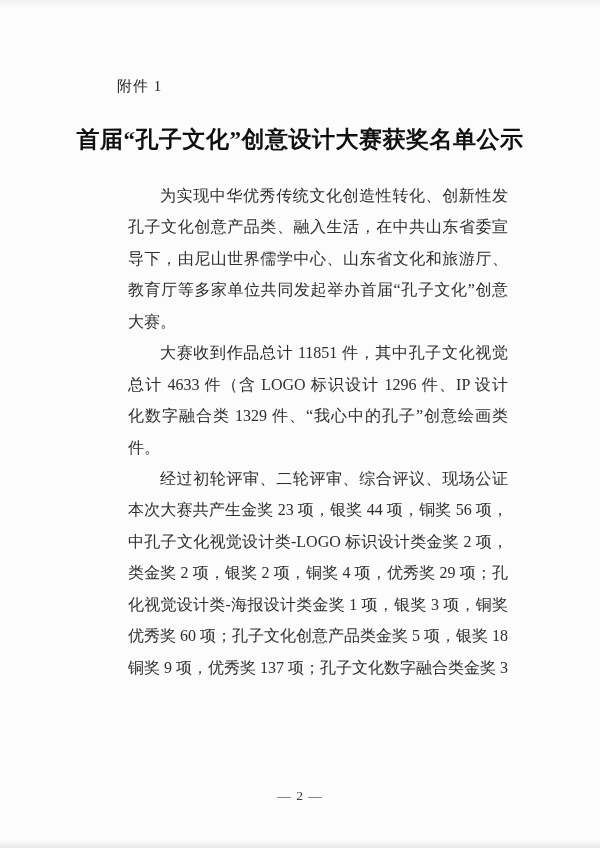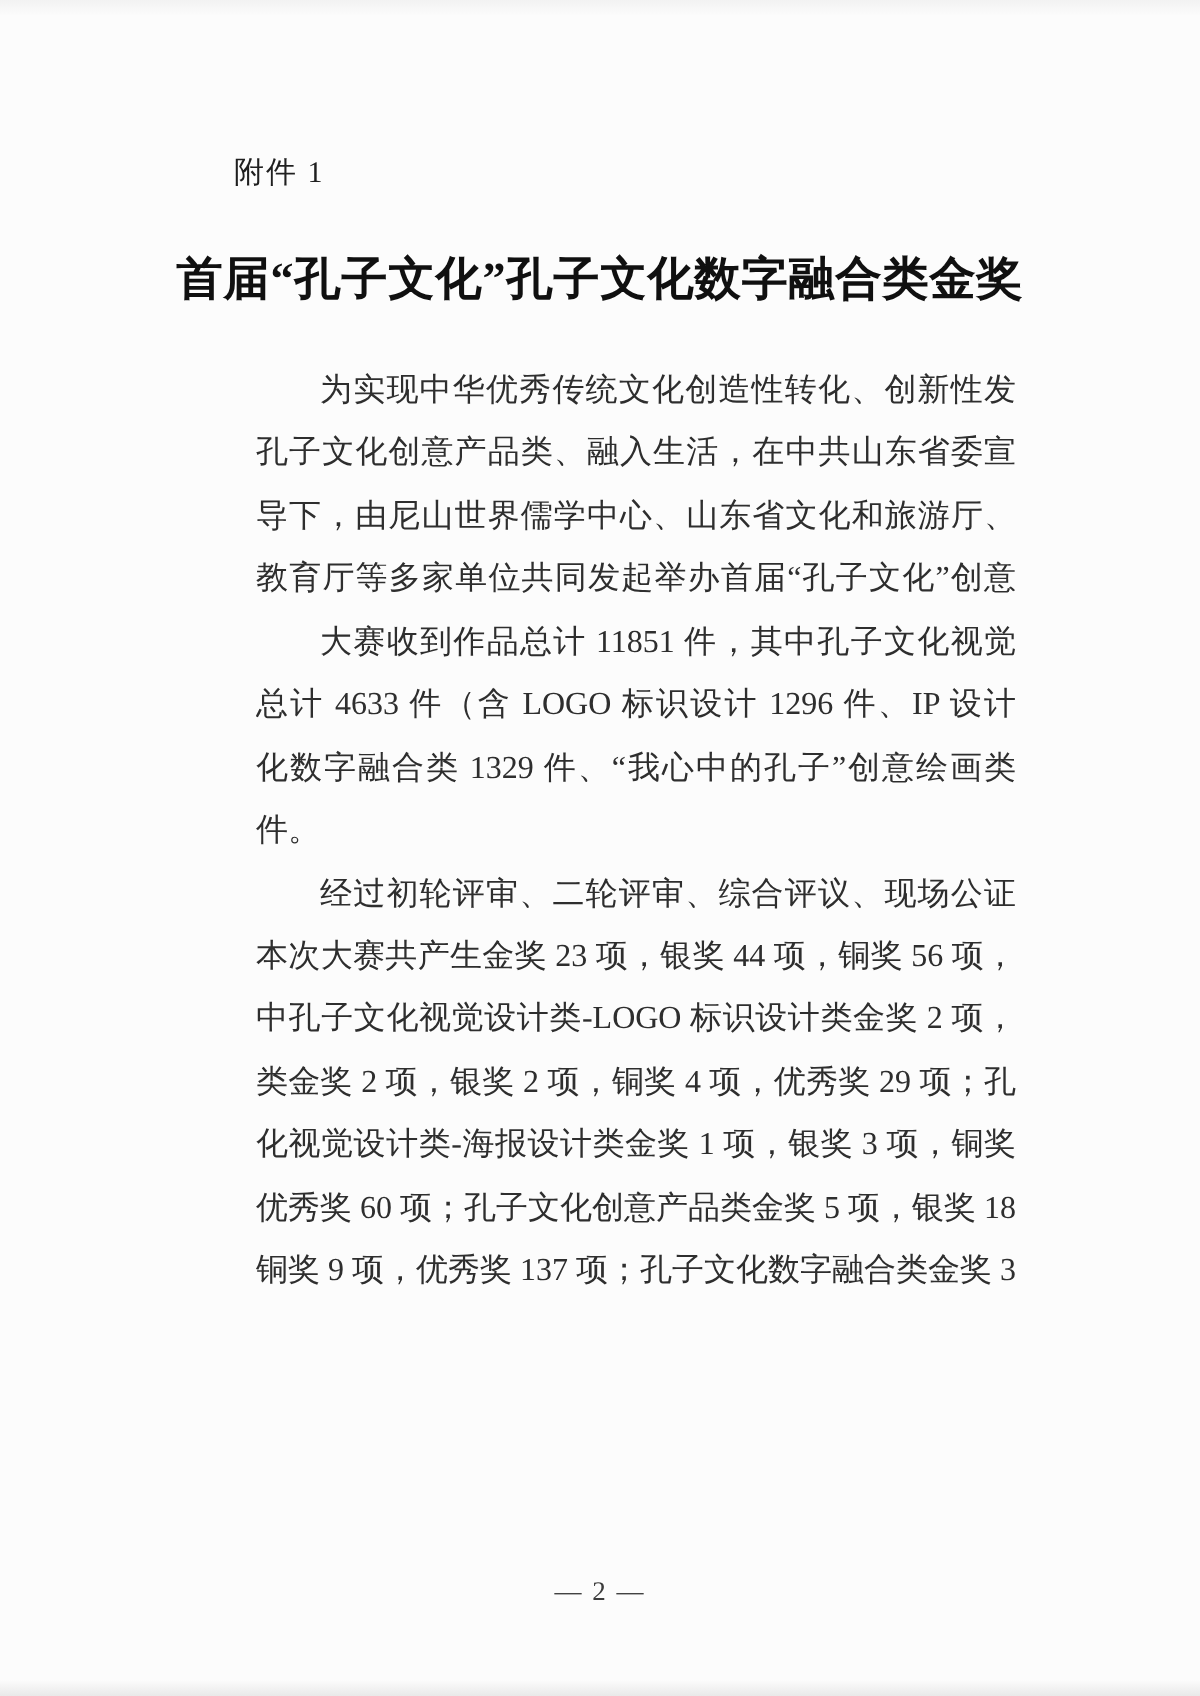--- a/index.html
+++ b/index.html
@@ -93,7 +93,7 @@
 
   <div class="attachment">附件 1</div>
 
-  <h1 class="title">首届“孔子文化”孔子文化数字融合类金奖</h1>
+  <h1 class="title">首届“孔子文化”创意设计大赛获奖名单公示</h1>
 
   <div class="body-block" id="body-block">
       <div class="body-line indent">为实现中华优秀传统文化创造性转化、创新性发展，引</div>

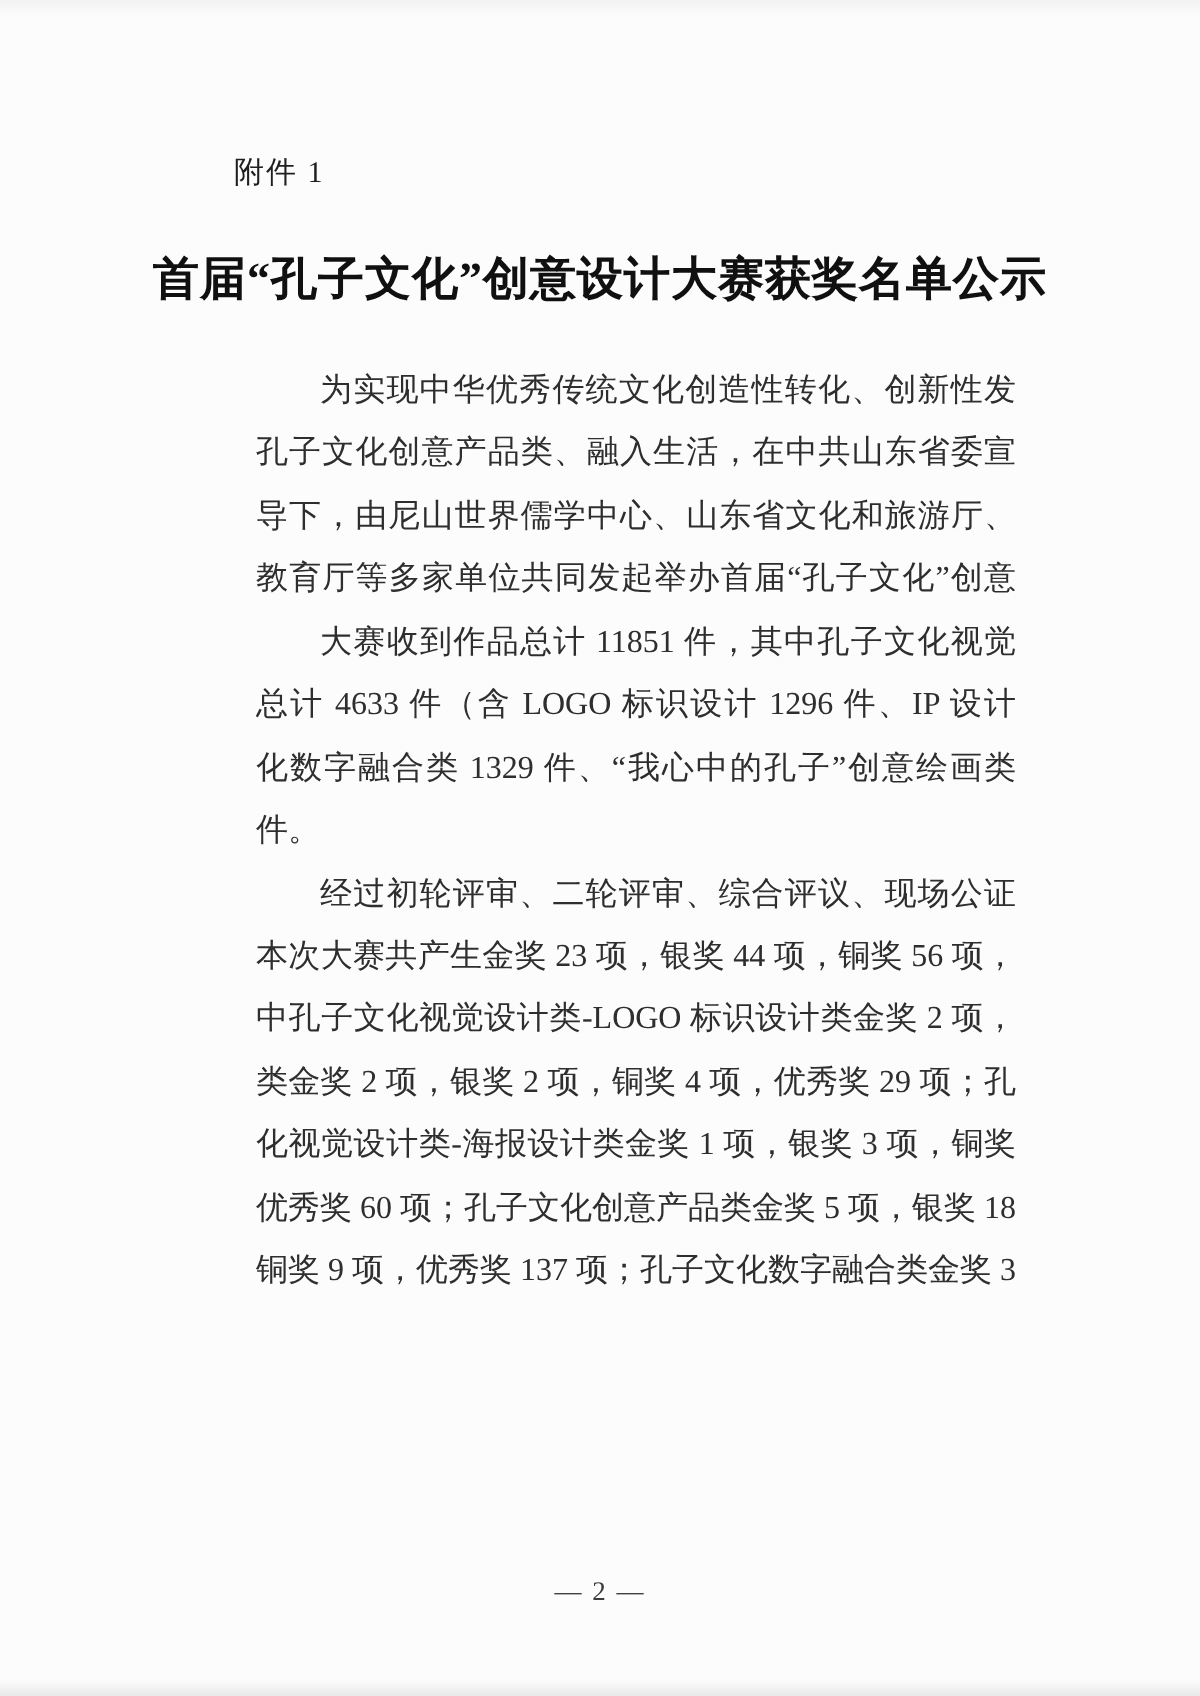--- a/index.html
+++ b/index.html
@@ -100,6 +100,7 @@
       <div class="body-line">孔子文化创意产品类、融入生活，在中共山东省委宣传部指</div>
       <div class="body-line">导下，由尼山世界儒学中心、山东省文化和旅游厅、山东省</div>
       <div class="body-line">教育厅等多家单位共同发起举办首届“孔子文化”创意设计</div>
+      <div class="body-line para-end">大赛。</div>
       <div class="body-line indent">大赛收到作品总计 11851 件，其中孔子文化视觉设计类</div>
       <div class="body-line">总计 4633 件（含 LOGO 标识设计 1296 件、IP 设计 897 件、</div>
       <div class="body-line">化数字融合类 1329 件、“我心中的孔子”创意绘画类 1916</div>

